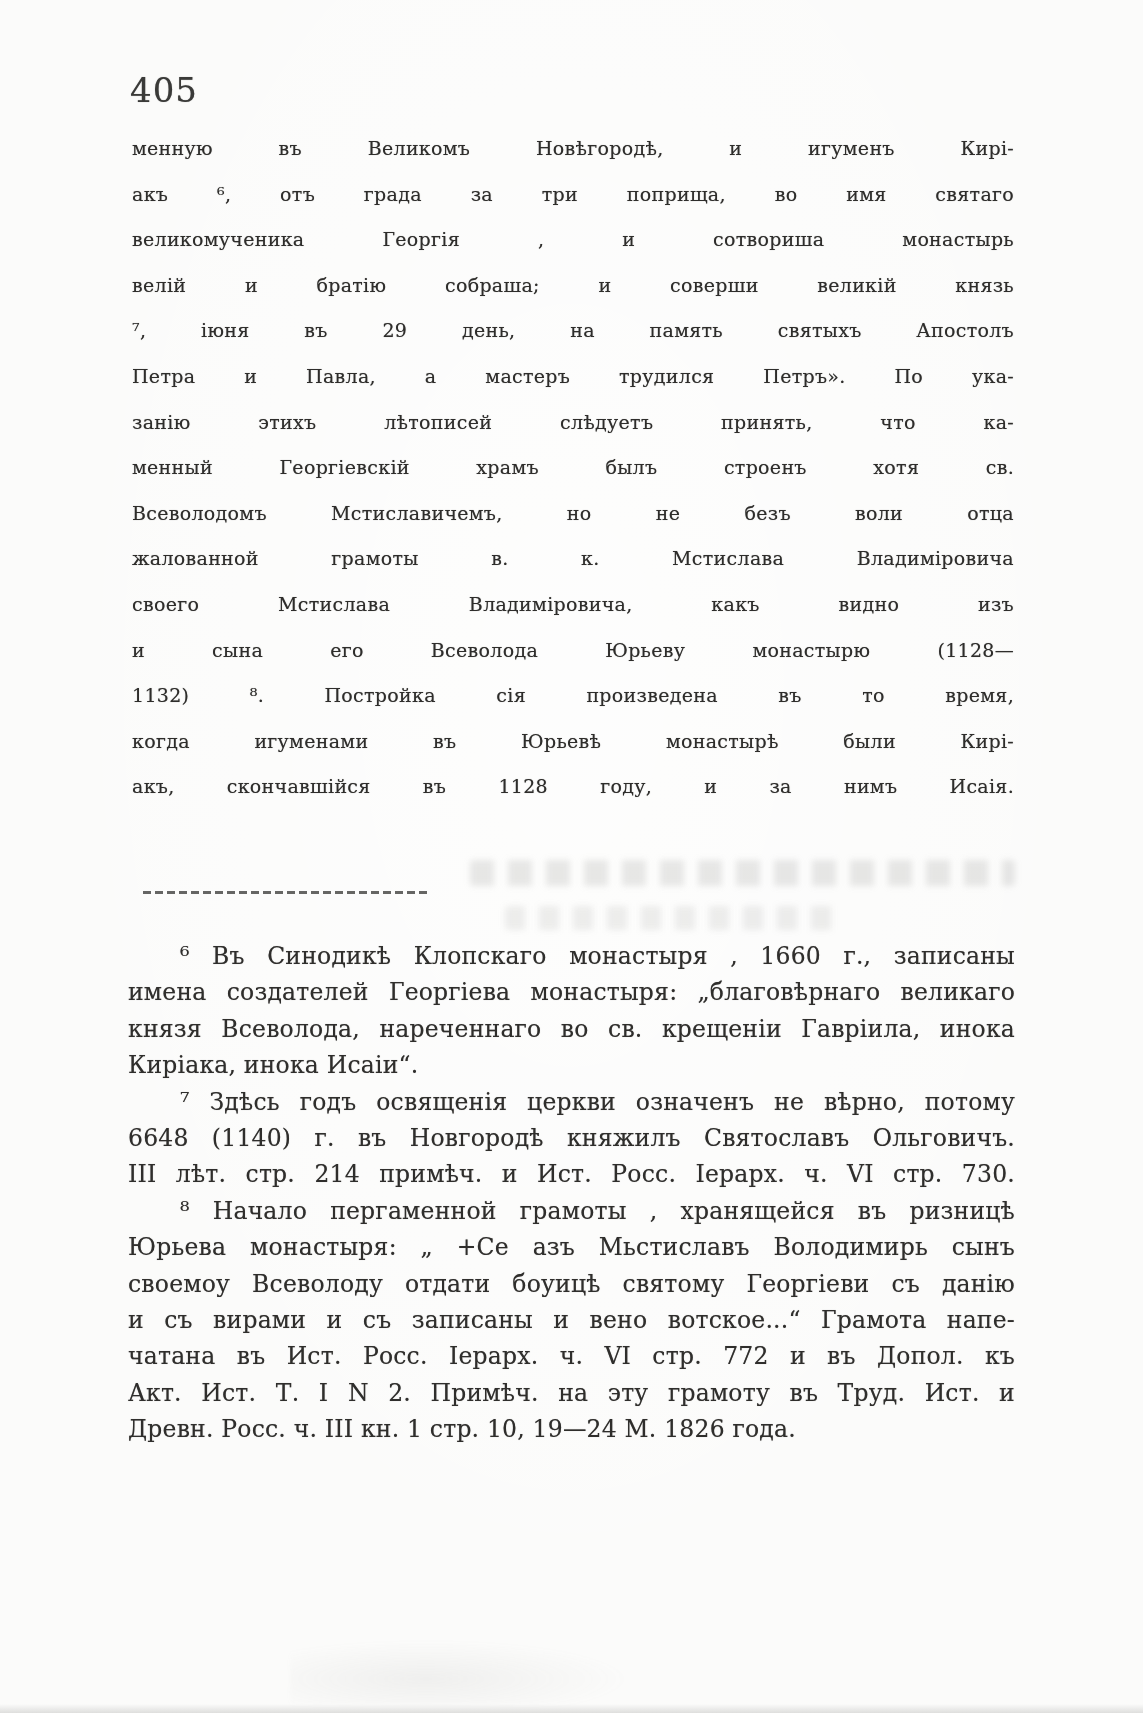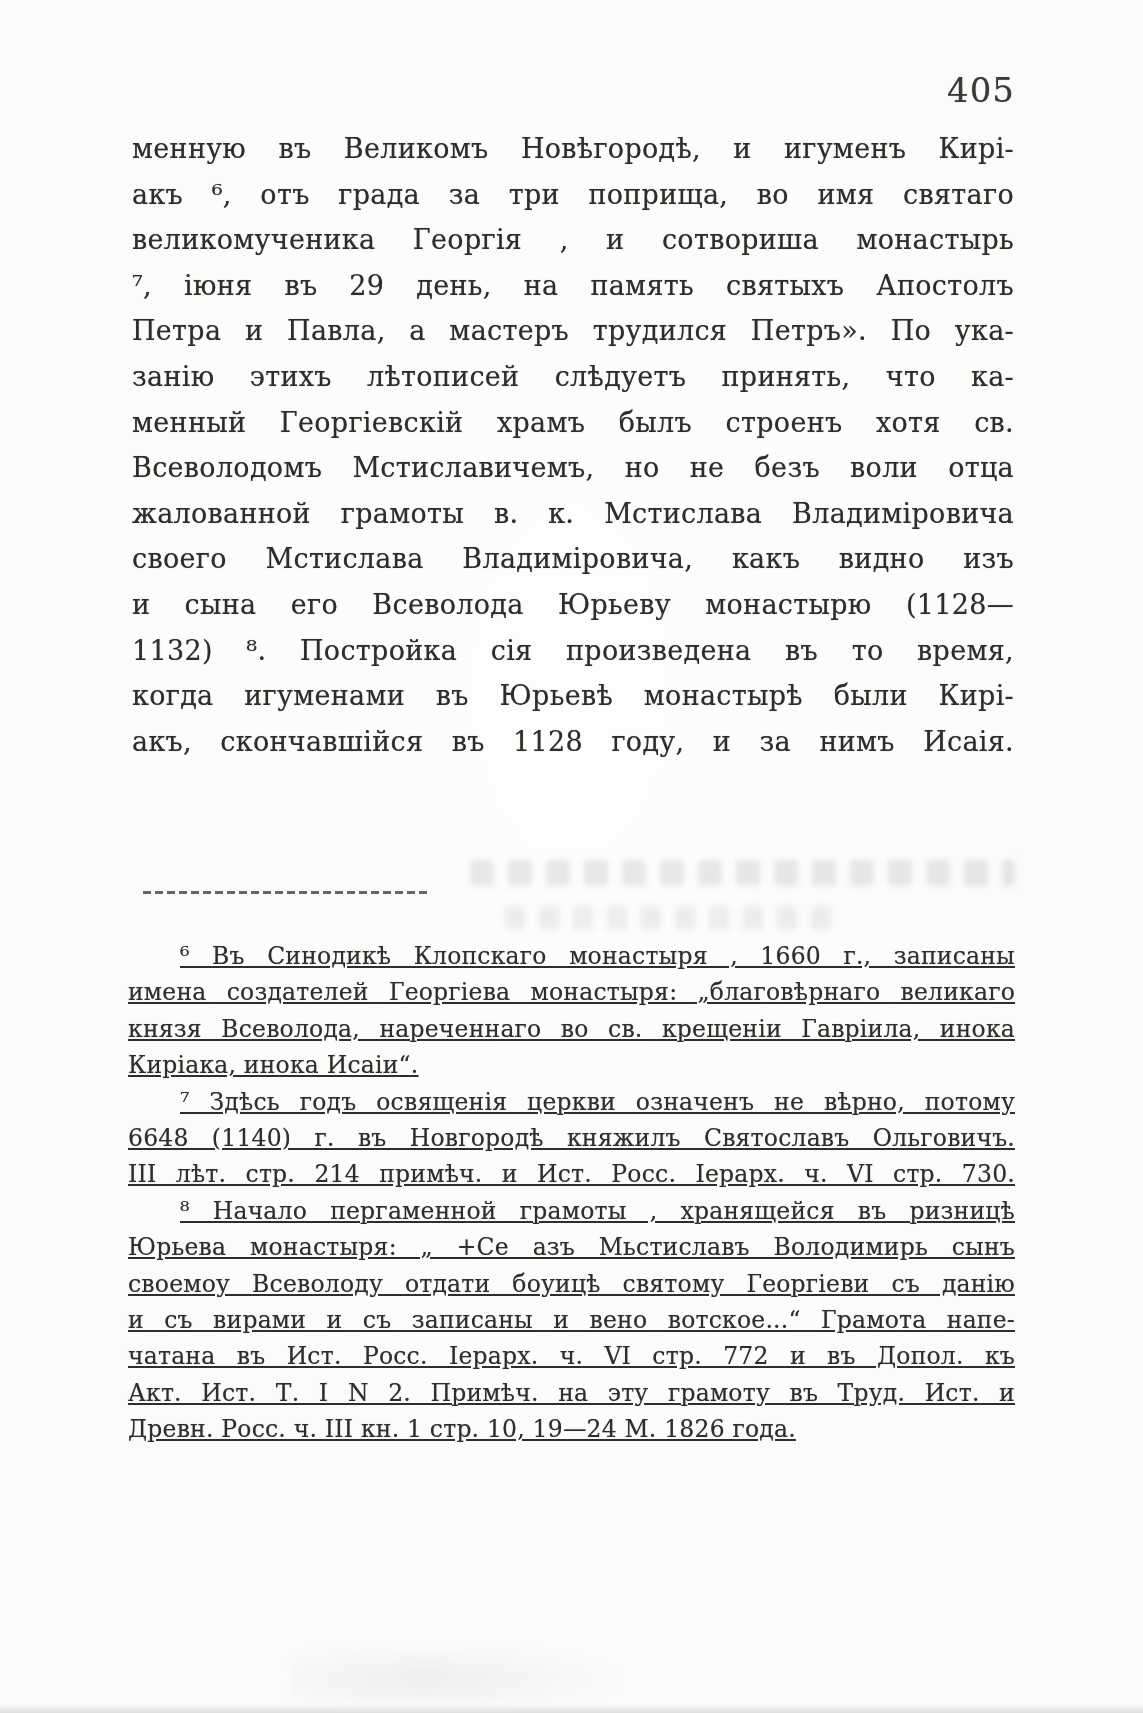--- a/index.html
+++ b/index.html
@@ -18,7 +18,7 @@
   
   .pagenum {
     position: absolute; top: 70px; left: 130px; width: 885px;
-    text-align: right;
+    text-align: left;
     font-size: 34px; color: #3a3a38;
     letter-spacing: 1px;
     text-shadow: 0 0 .8px rgba(50,50,48,.6);

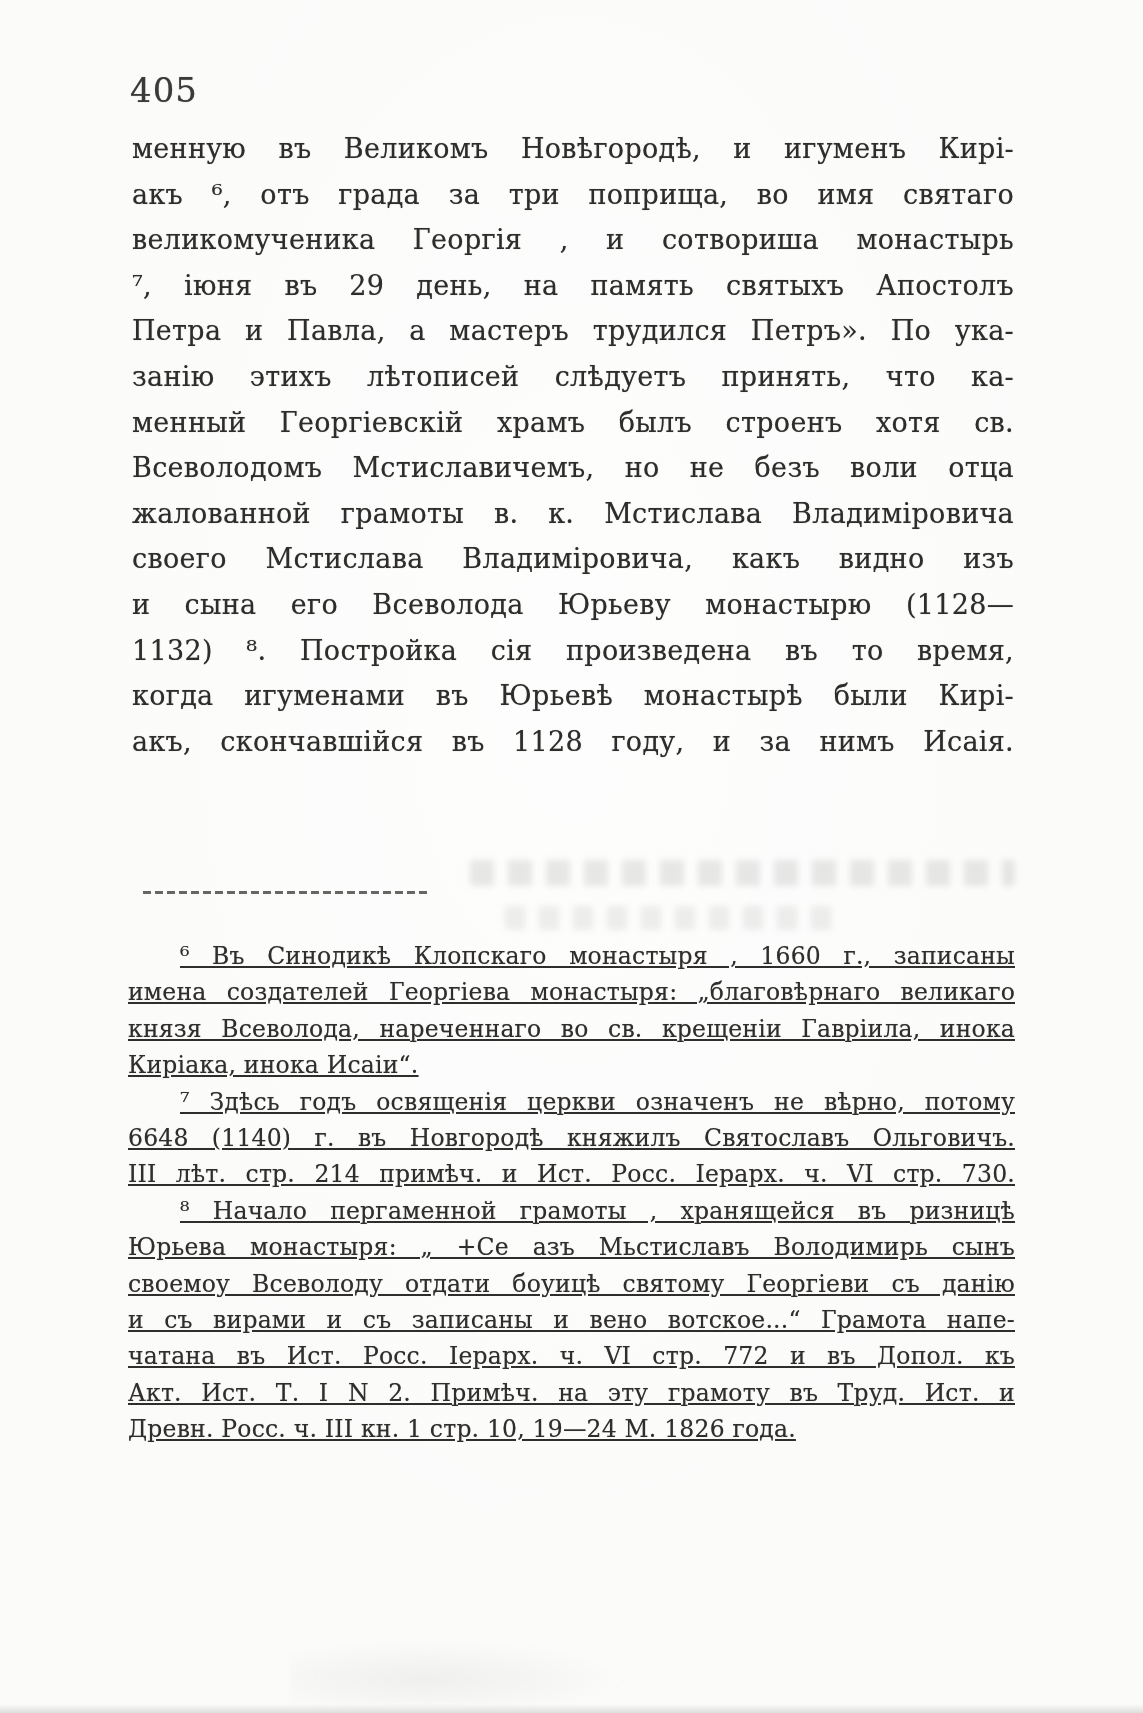--- a/index.html
+++ b/index.html
@@ -26,7 +26,7 @@
   
   .main {
     position: absolute; top: 126px; left: 132px; width: 882px;
-    font-size: 27px; color: #2e2d2b;
+    font-size: 19px; color: #2e2d2b;
     letter-spacing: .3px;
     text-shadow: 0 0 .8px rgba(46,45,43,.55);
   }

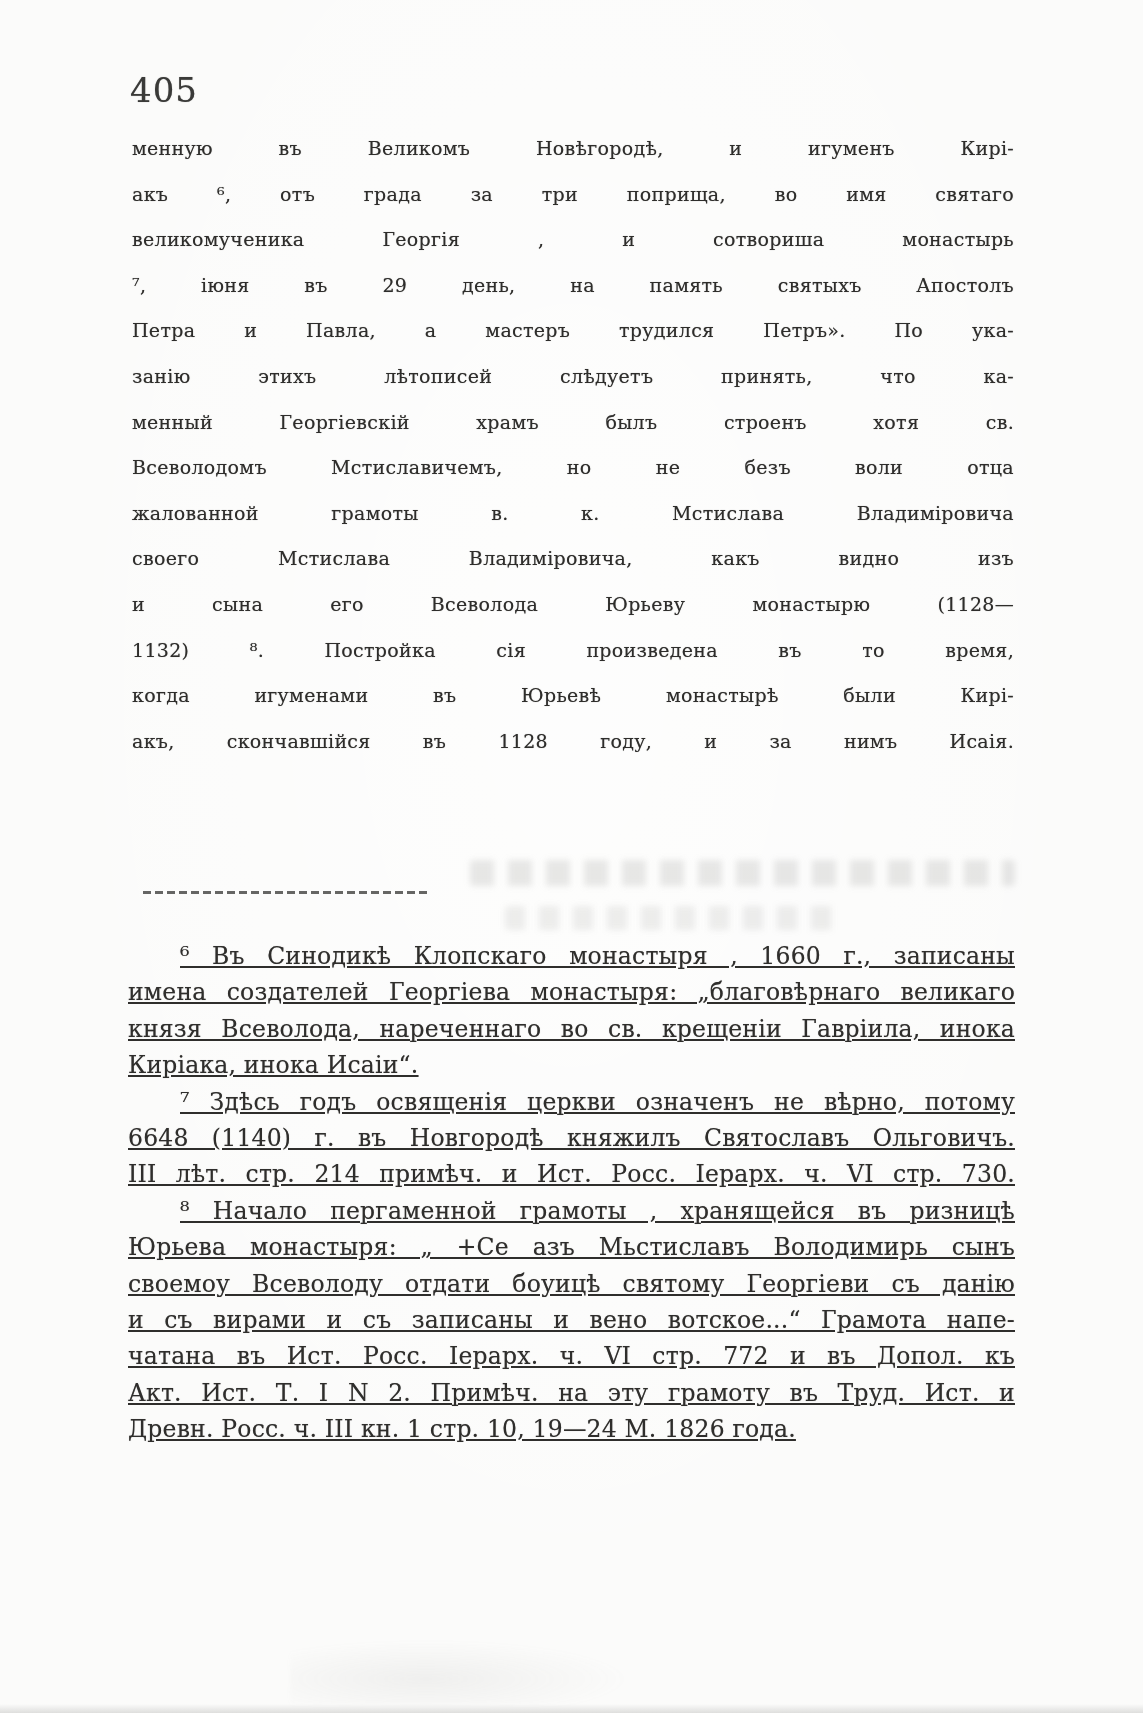--- a/index.html
+++ b/index.html
@@ -100,6 +100,7 @@
       <div class="tline">менную въ Великомъ Новѣгородѣ, и игуменъ Кирі-</div>
       <div class="tline">акъ ⁶, отъ града за три поприща, во имя святаго</div>
       <div class="tline">великомученика Георгія , и сотвориша монастырь</div>
+      <div class="tline">велій и братію собраша; и соверши великій князь</div>
       <div class="tline">⁷, іюня въ 29 день, на память святыхъ Апостолъ</div>
       <div class="tline">Петра и Павла, а мастеръ трудился Петръ». По ука-</div>
       <div class="tline">занію этихъ лѣтописей слѣдуетъ принять, что ка-</div>

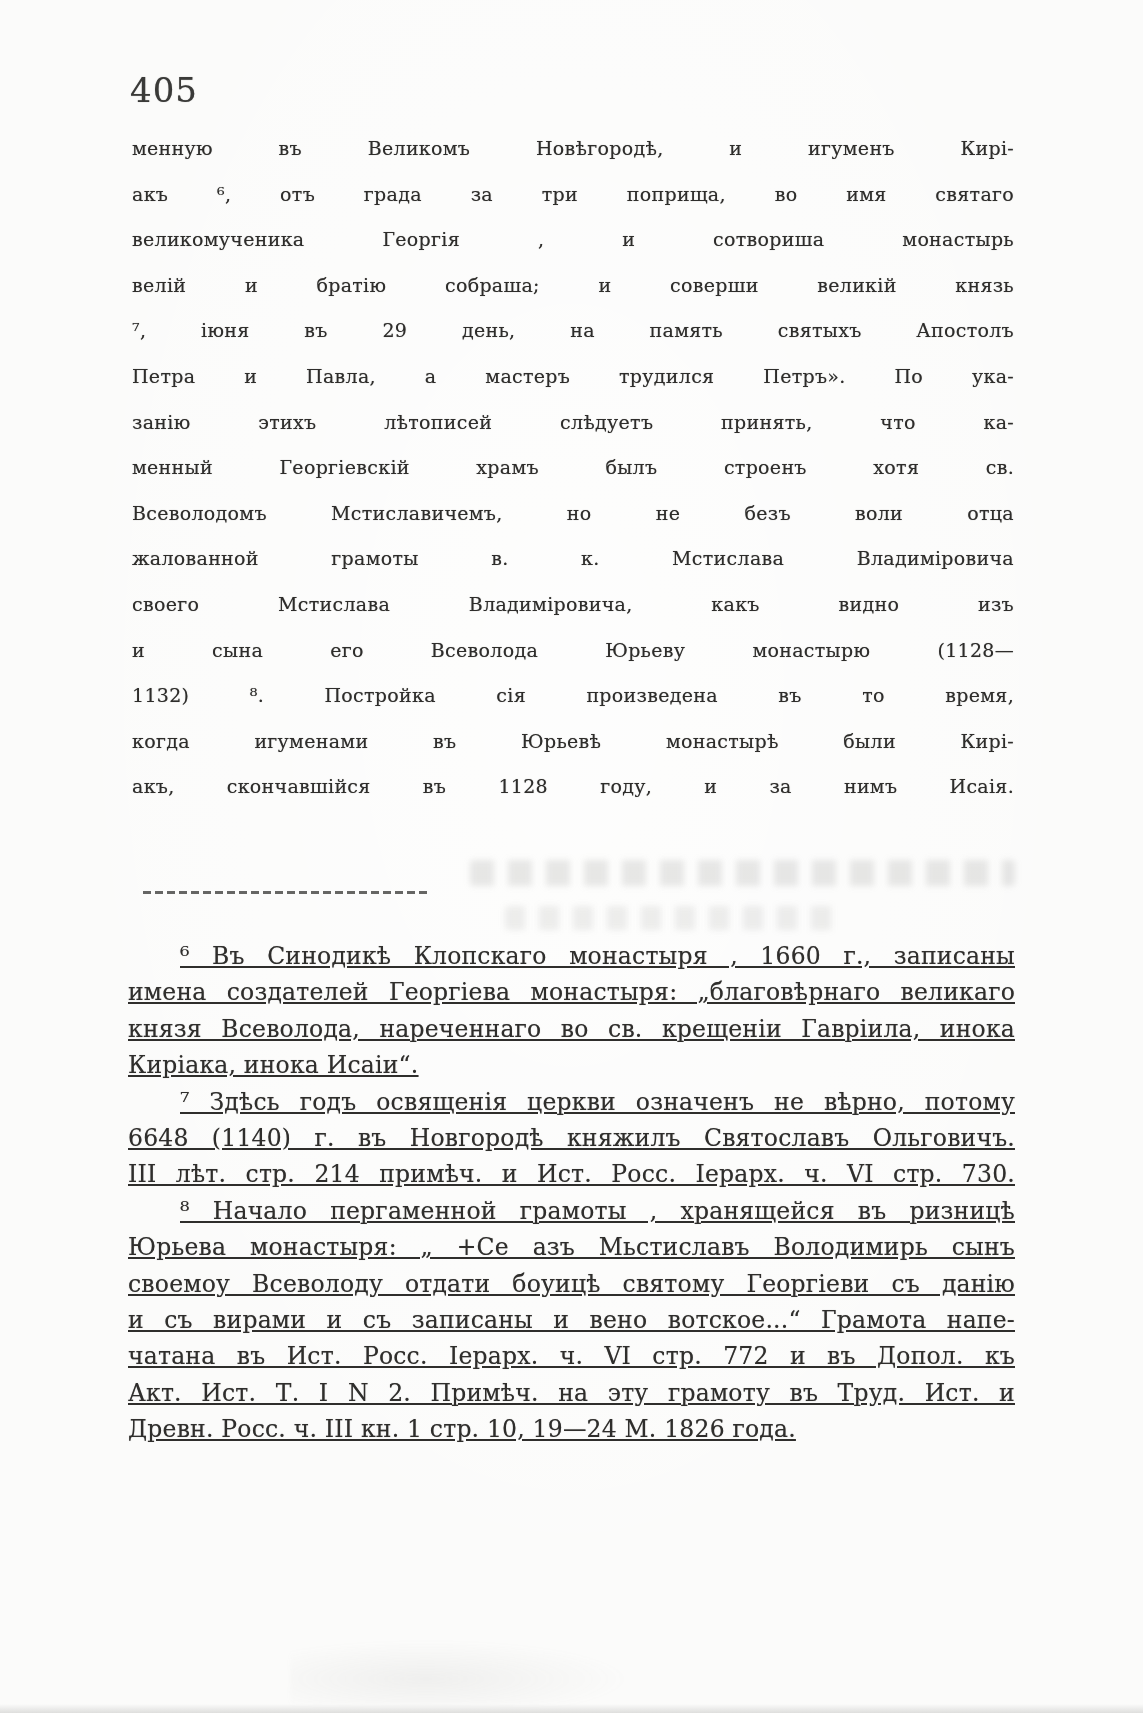--- a/index.html
+++ b/index.html
@@ -54,7 +54,7 @@
   .fnote .tline {
     height: 36.4px; line-height: 36.4px;
     white-space: nowrap;
-    text-align: justify; text-align-last: justify; text-decoration: underline;
+    text-align: justify; text-align-last: justify;
   }
   .fnote .tline:first-child { text-indent: 52px; }
   #fn6 .tline:last-child,

